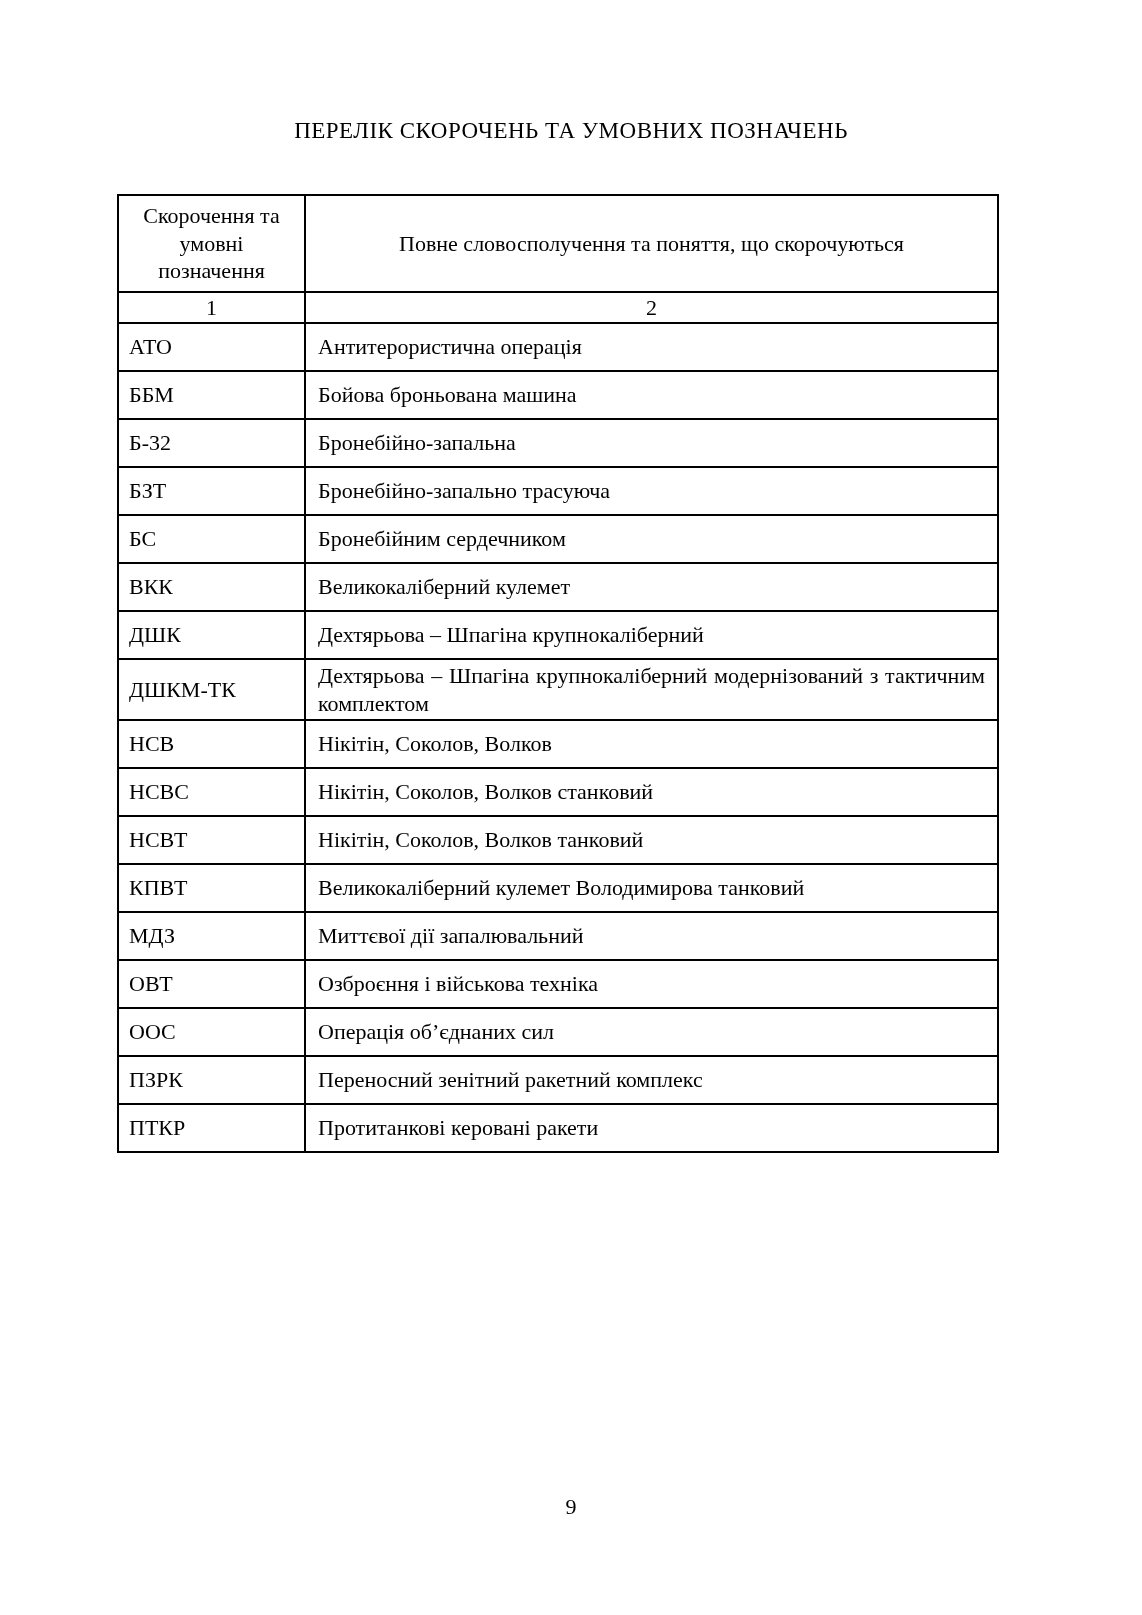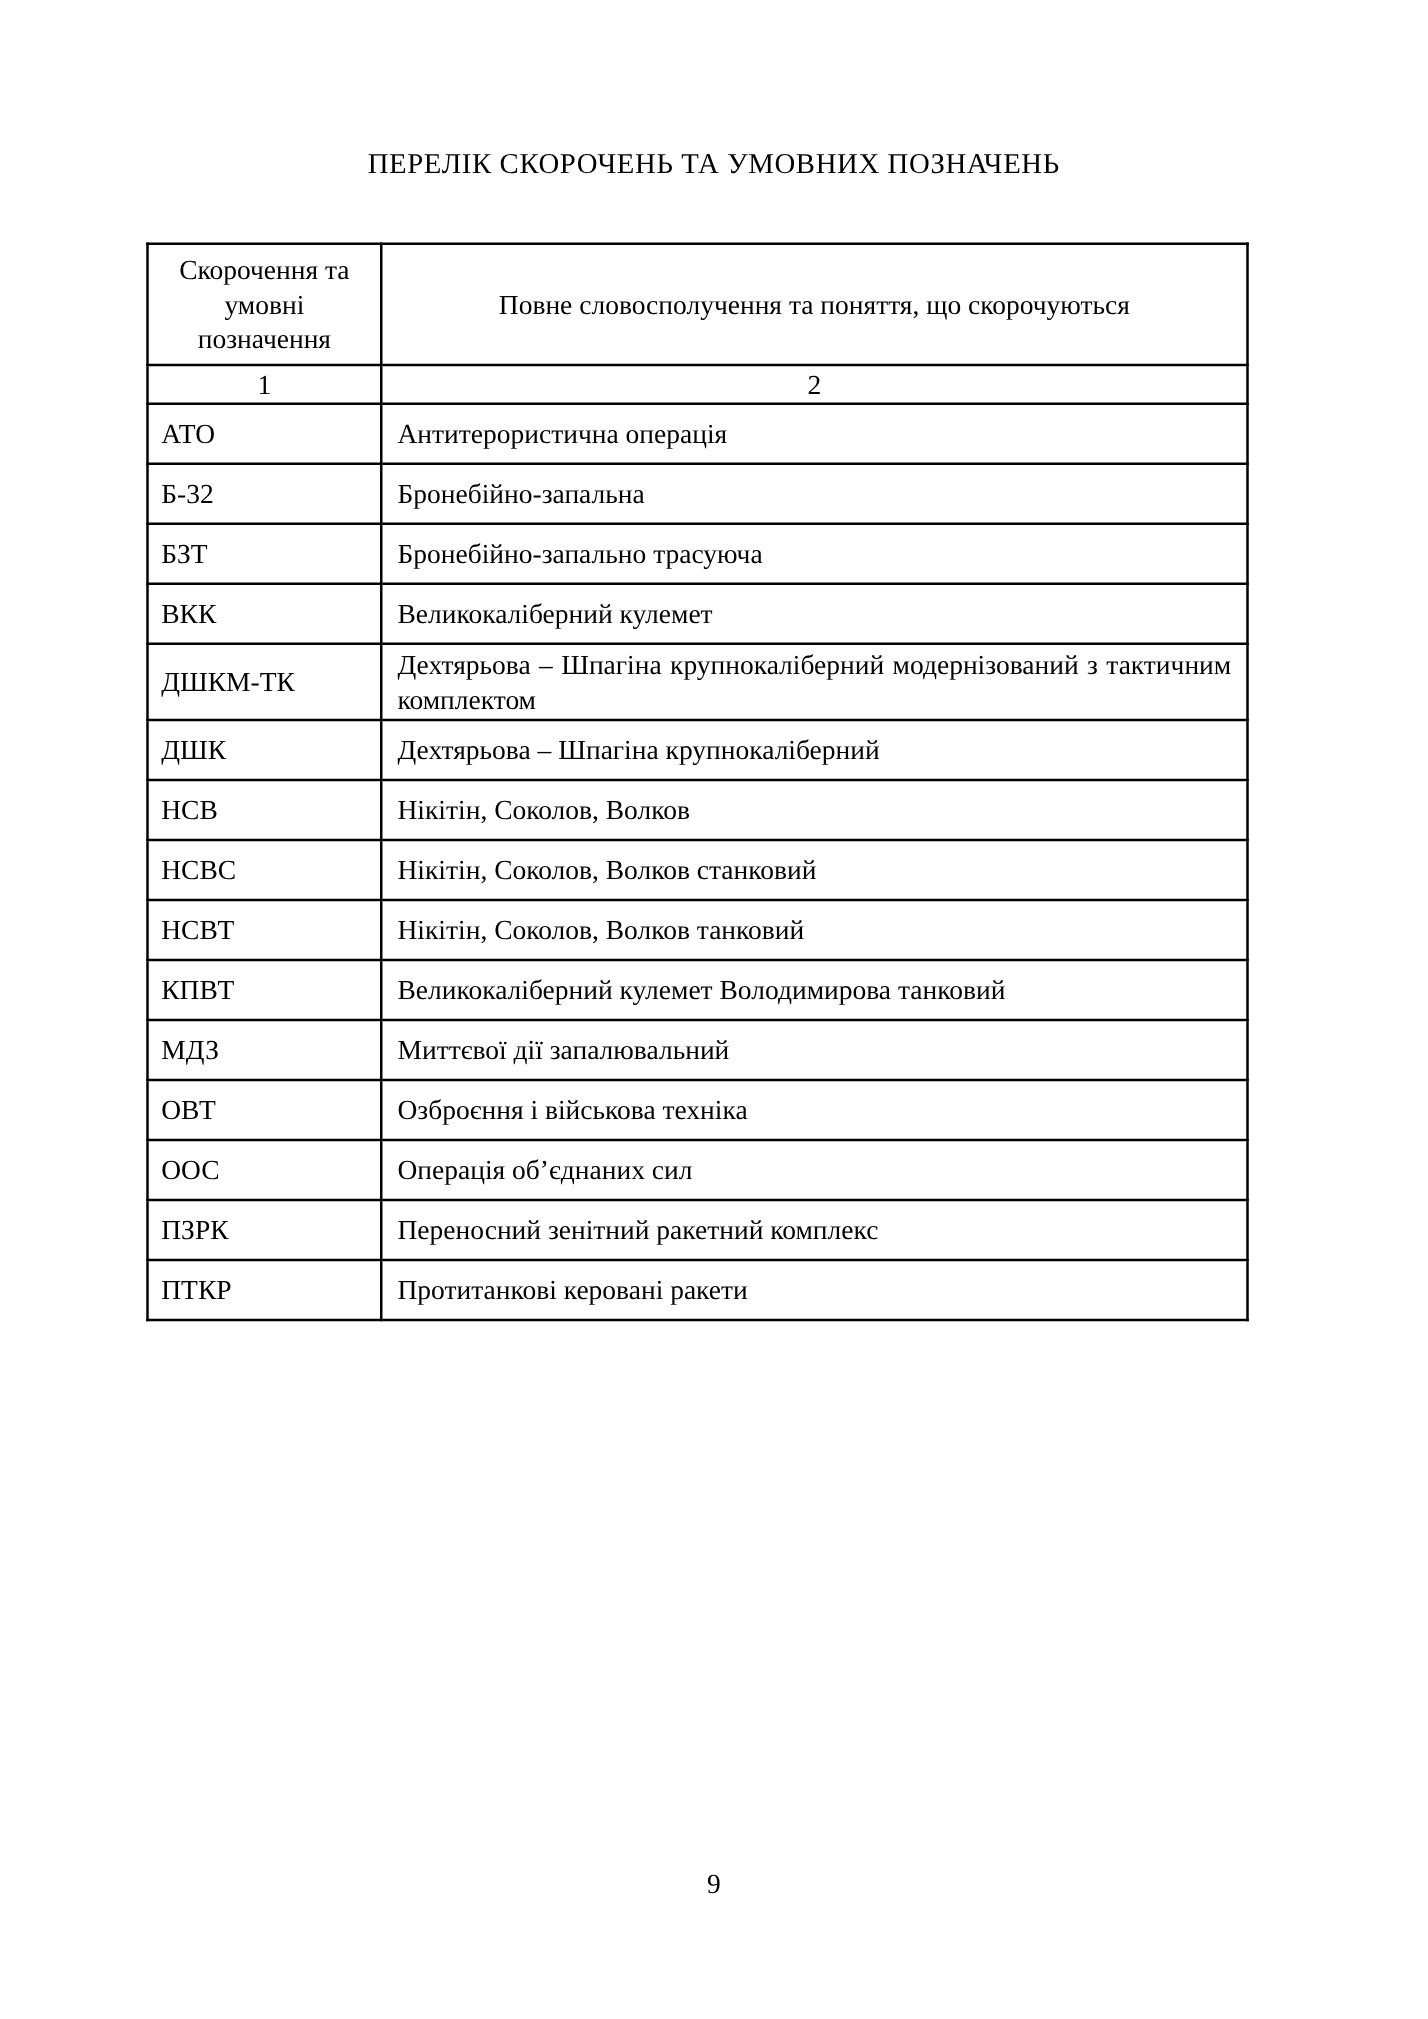--- a/index.html
+++ b/index.html
@@ -99,6 +99,10 @@
           <td class="full">Антитерористична операція</td>
         </tr>
         <tr>
+          <td class="abbr">ББМ</td>
+          <td class="full">Бойова броньована машина</td>
+        </tr>
+        <tr>
           <td class="abbr">Б-32</td>
           <td class="full">Бронебійно-запальна</td>
         </tr>

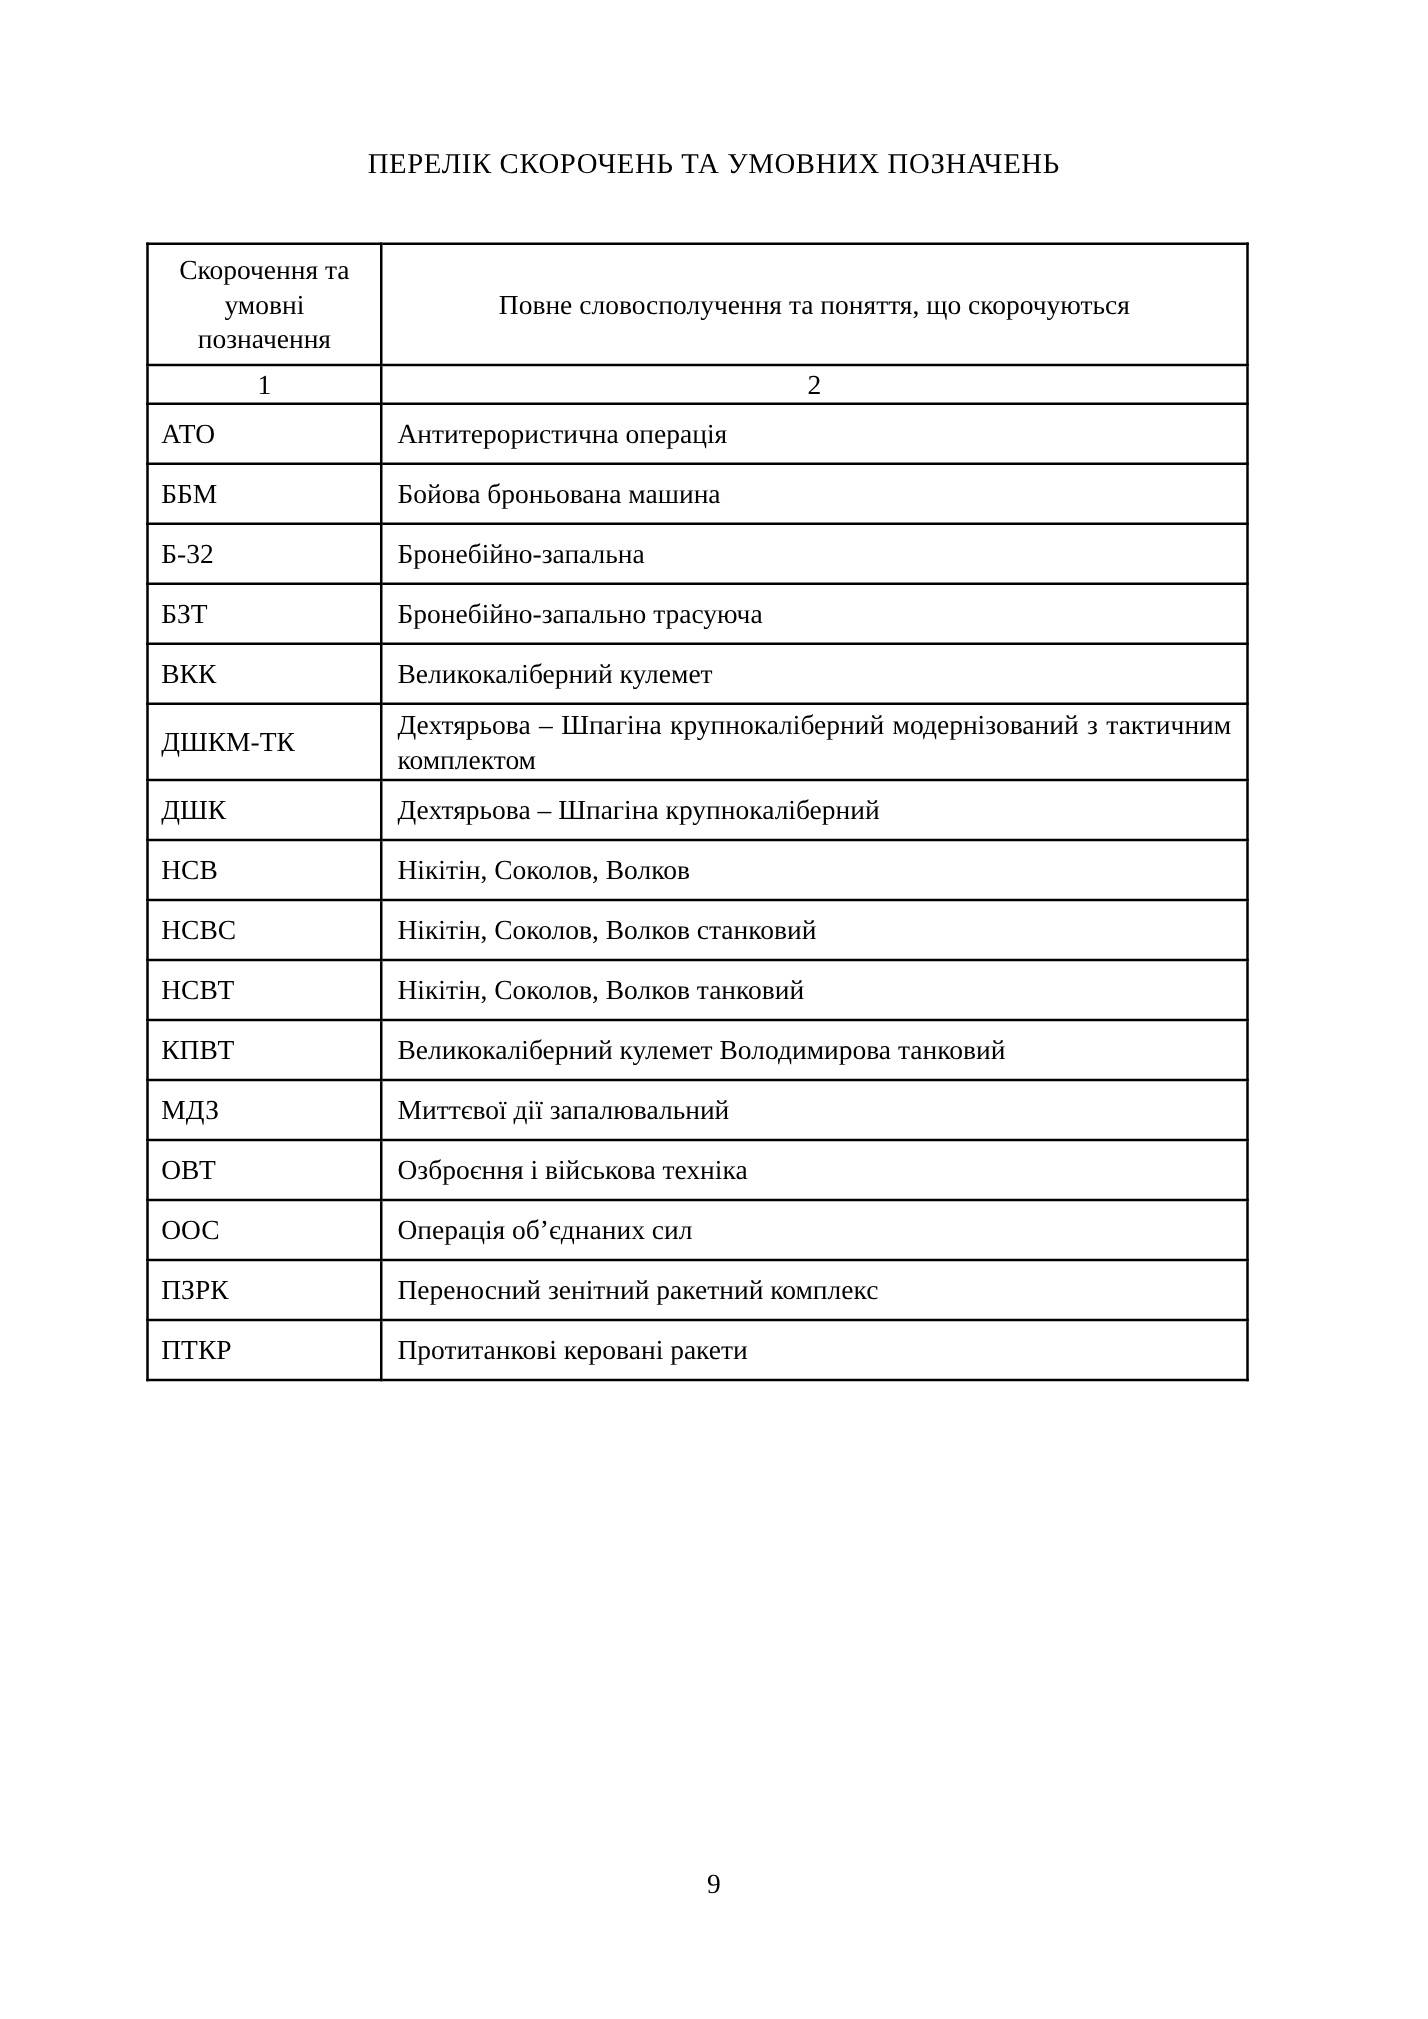--- a/index.html
+++ b/index.html
@@ -111,6 +111,10 @@
           <td class="full">Бронебійно-запально  трасуюча</td>
         </tr>
         <tr>
+          <td class="abbr">БС</td>
+          <td class="full">Бронебійним сердечником</td>
+        </tr>
+        <tr>
           <td class="abbr">ВКК</td>
           <td class="full">Великокаліберний кулемет</td>
         </tr>

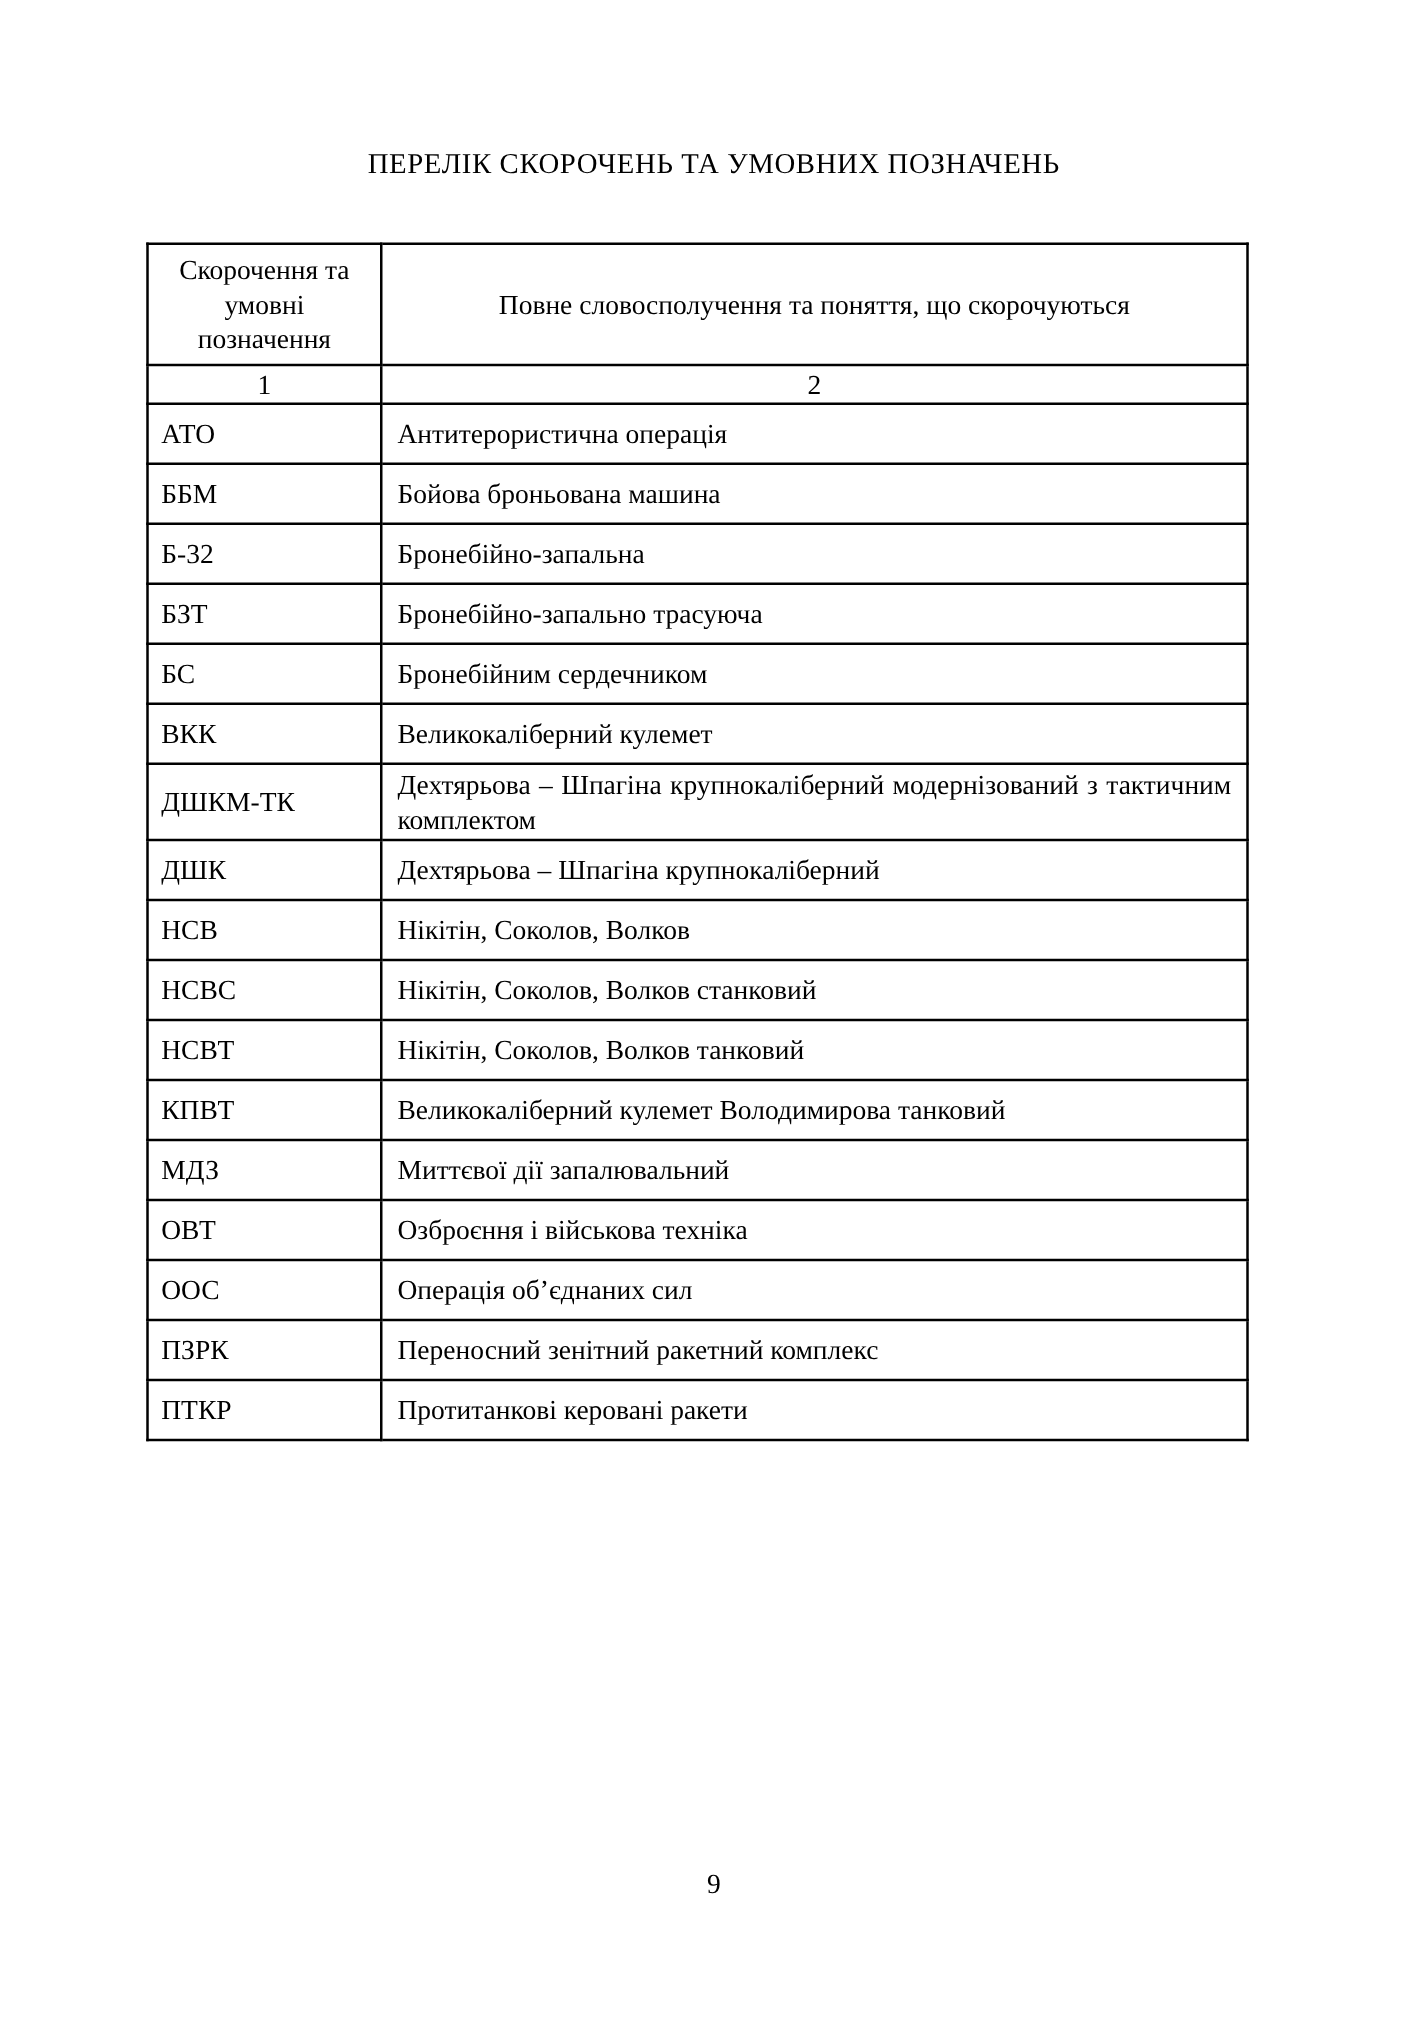--- a/index.html
+++ b/index.html
@@ -119,12 +119,12 @@
           <td class="full">Великокаліберний кулемет</td>
         </tr>
         <tr>
+          <td class="abbr">ДШК</td>
+          <td class="full">Дехтярьова – Шпагіна крупнокаліберний</td>
+        </tr>
+        <tr>
           <td class="abbr">ДШКМ-ТК</td>
           <td class="full">Дехтярьова – Шпагіна крупнокаліберний модернізований з тактичним комплектом</td>
-        </tr>
-        <tr>
-          <td class="abbr">ДШК</td>
-          <td class="full">Дехтярьова – Шпагіна крупнокаліберний</td>
         </tr>
         <tr>
           <td class="abbr">НСВ</td>

